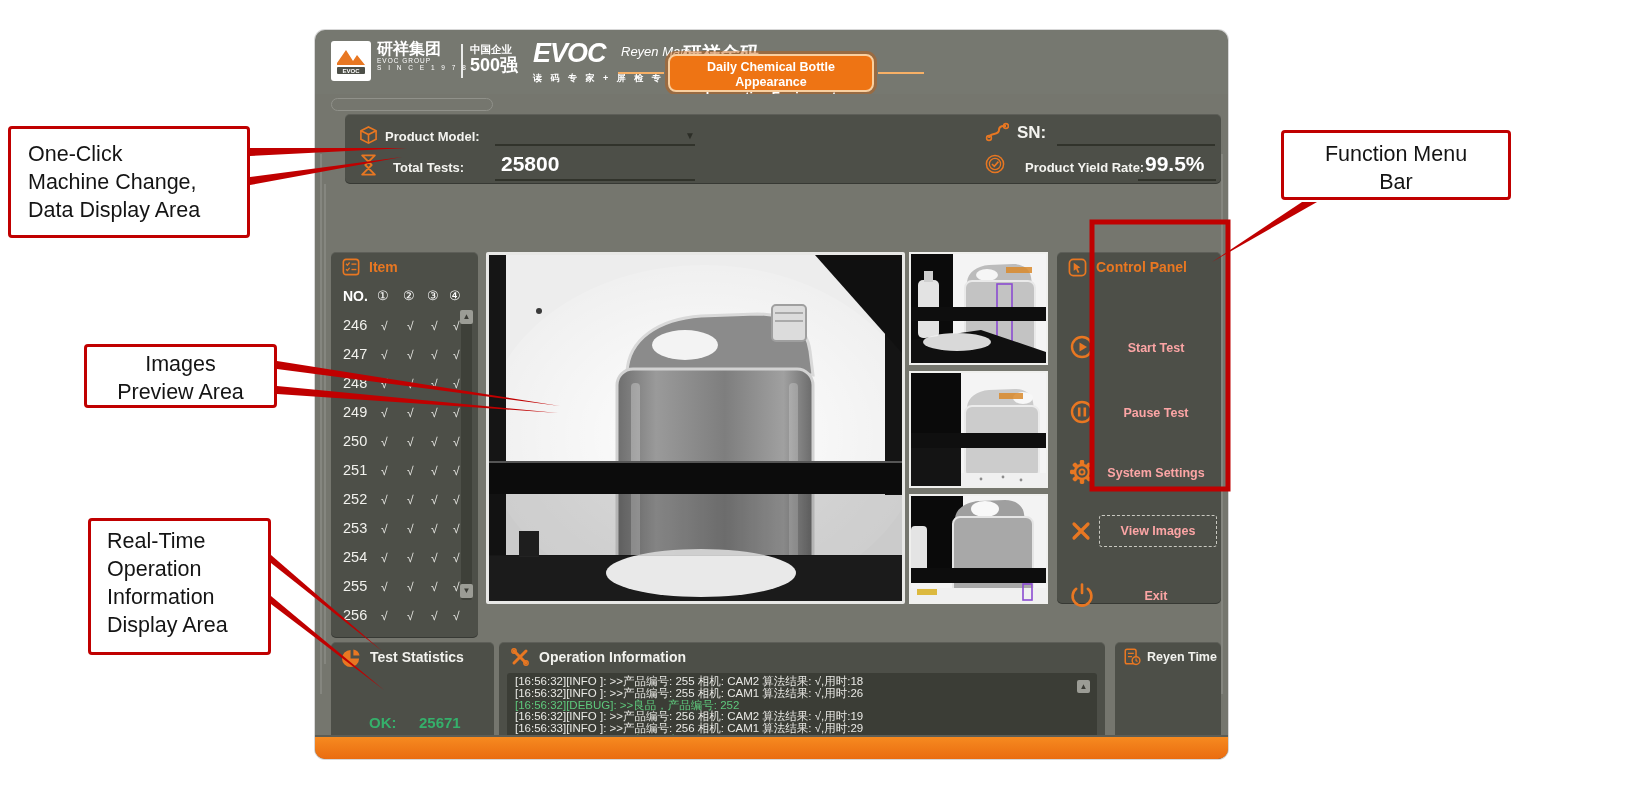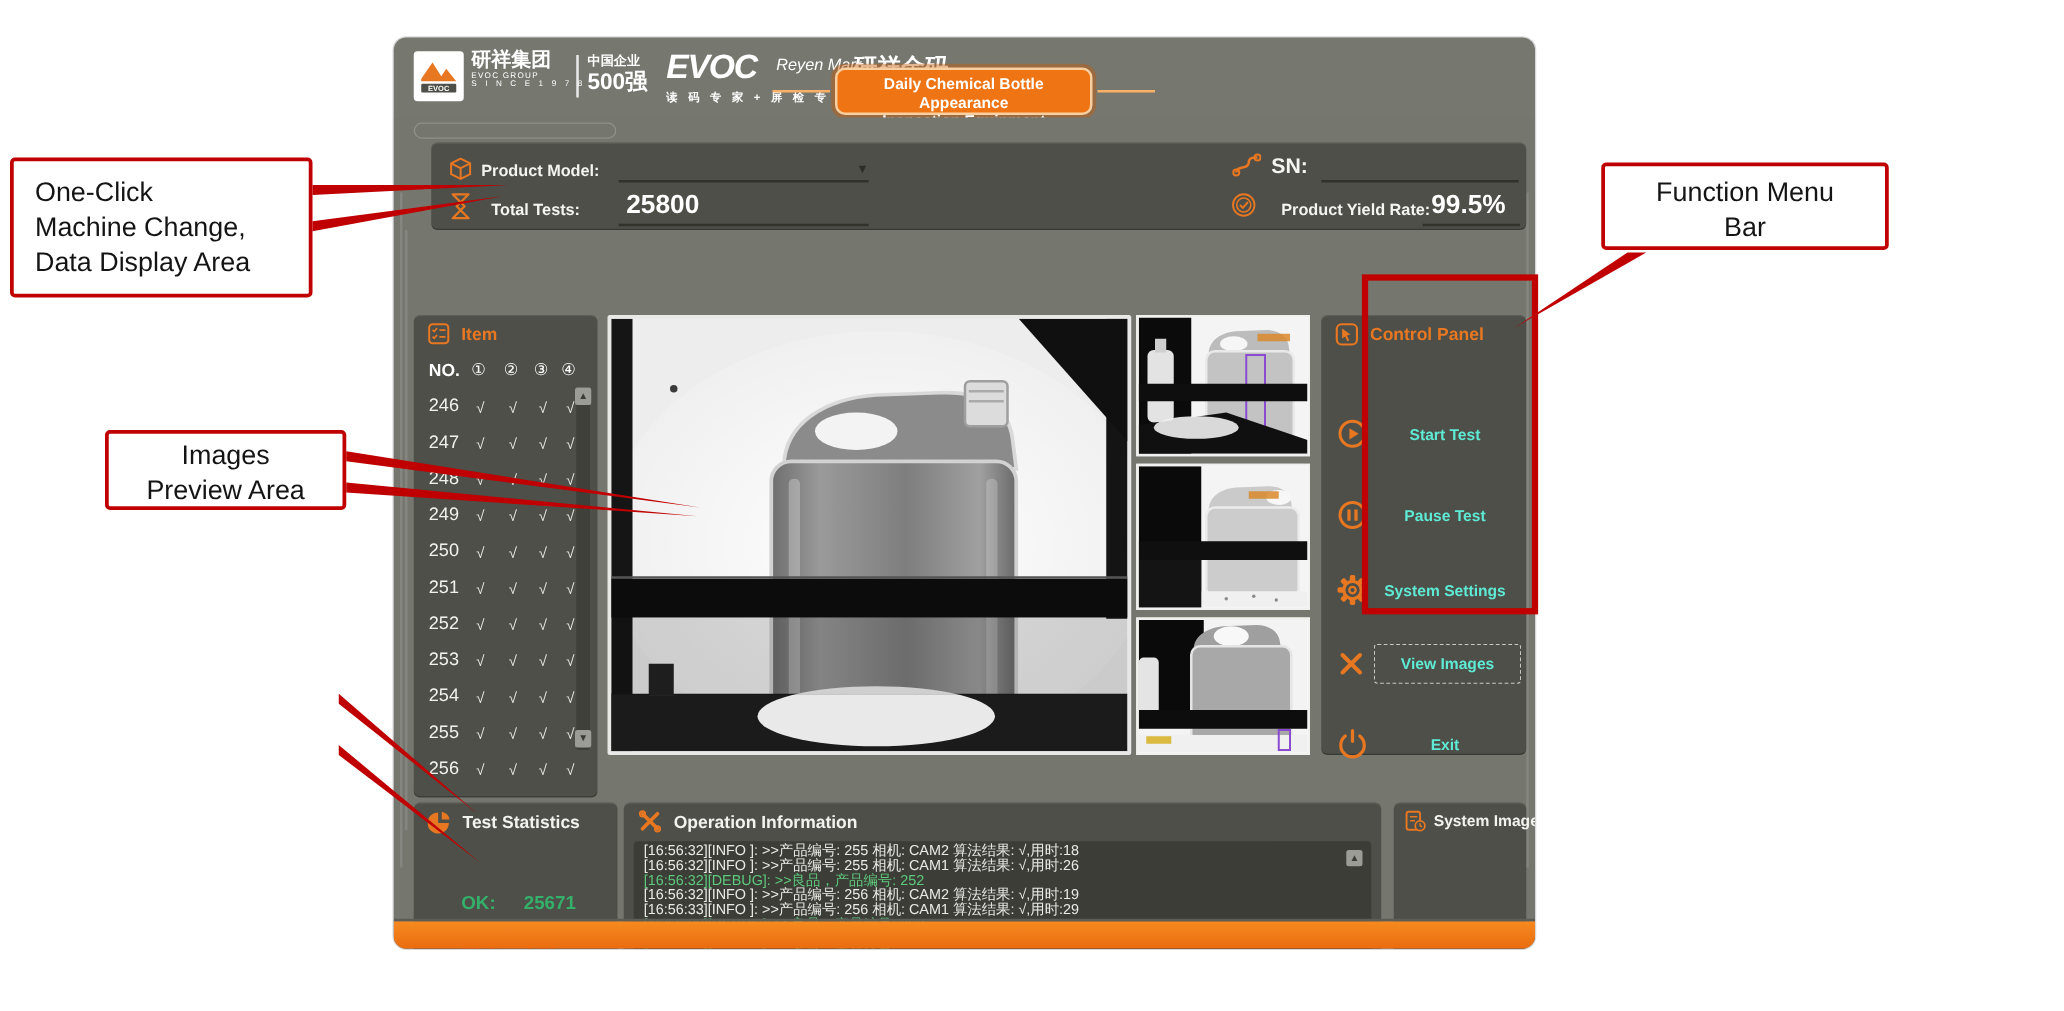--- a/index.html
+++ b/index.html
@@ -80,7 +80,7 @@
   #ctrl-panel { left:742px; top:158px; width:164px; height:352px; }
   .ctrl-item { position:absolute; left:0; width:100%; height:34px; cursor:pointer; }
   .ctrl-item .ico { position:absolute; left:12px; top:2px; }
-  .ctrl-label { position:absolute; left:40px; top:9px; width:118px; text-align:center; color:#5eead4; font-weight:bold; font-size:12.5px; }
+  .ctrl-label { position:absolute; left:40px; top:9px; width:118px; text-align:center; color:#fca5a5; font-weight:bold; font-size:12.5px; }
   .view-images-btn { position:absolute; left:42px; top:-2px; width:118px; height:32px; border:1.5px dashed #c9c9c1; border-radius:3px; }
   .view-images-btn .ctrl-label { left:0; top:8px; width:100%; }
 

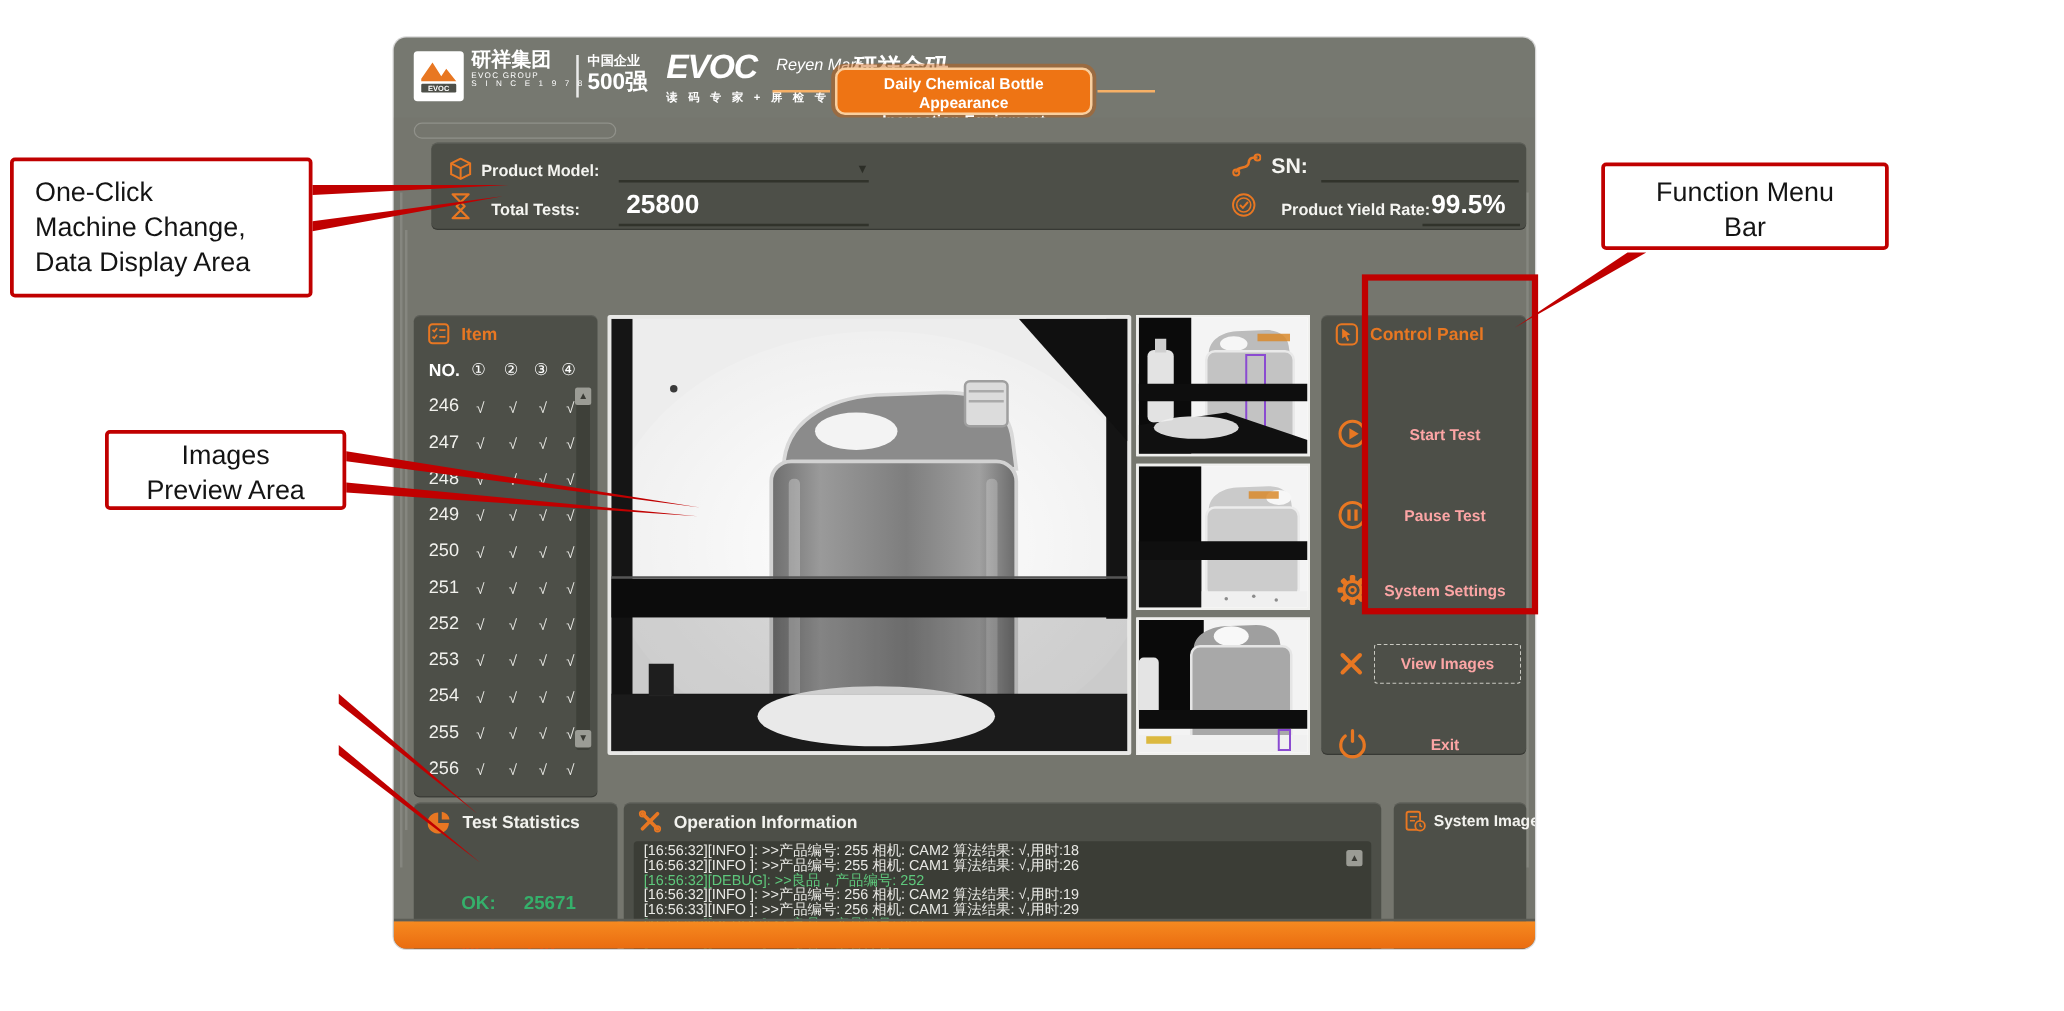--- a/index.html
+++ b/index.html
@@ -523,6 +523,12 @@
     <div>Images</div>
     <div>Preview Area</div>
   </div>
+  <div class="callout" id="co3">
+    <div>Real-Time</div>
+    <div>Operation</div>
+    <div>Information</div>
+    <div>Display Area</div>
+  </div>
   <div class="callout" id="co4">
     <div>Function Menu</div>
     <div>Bar</div>

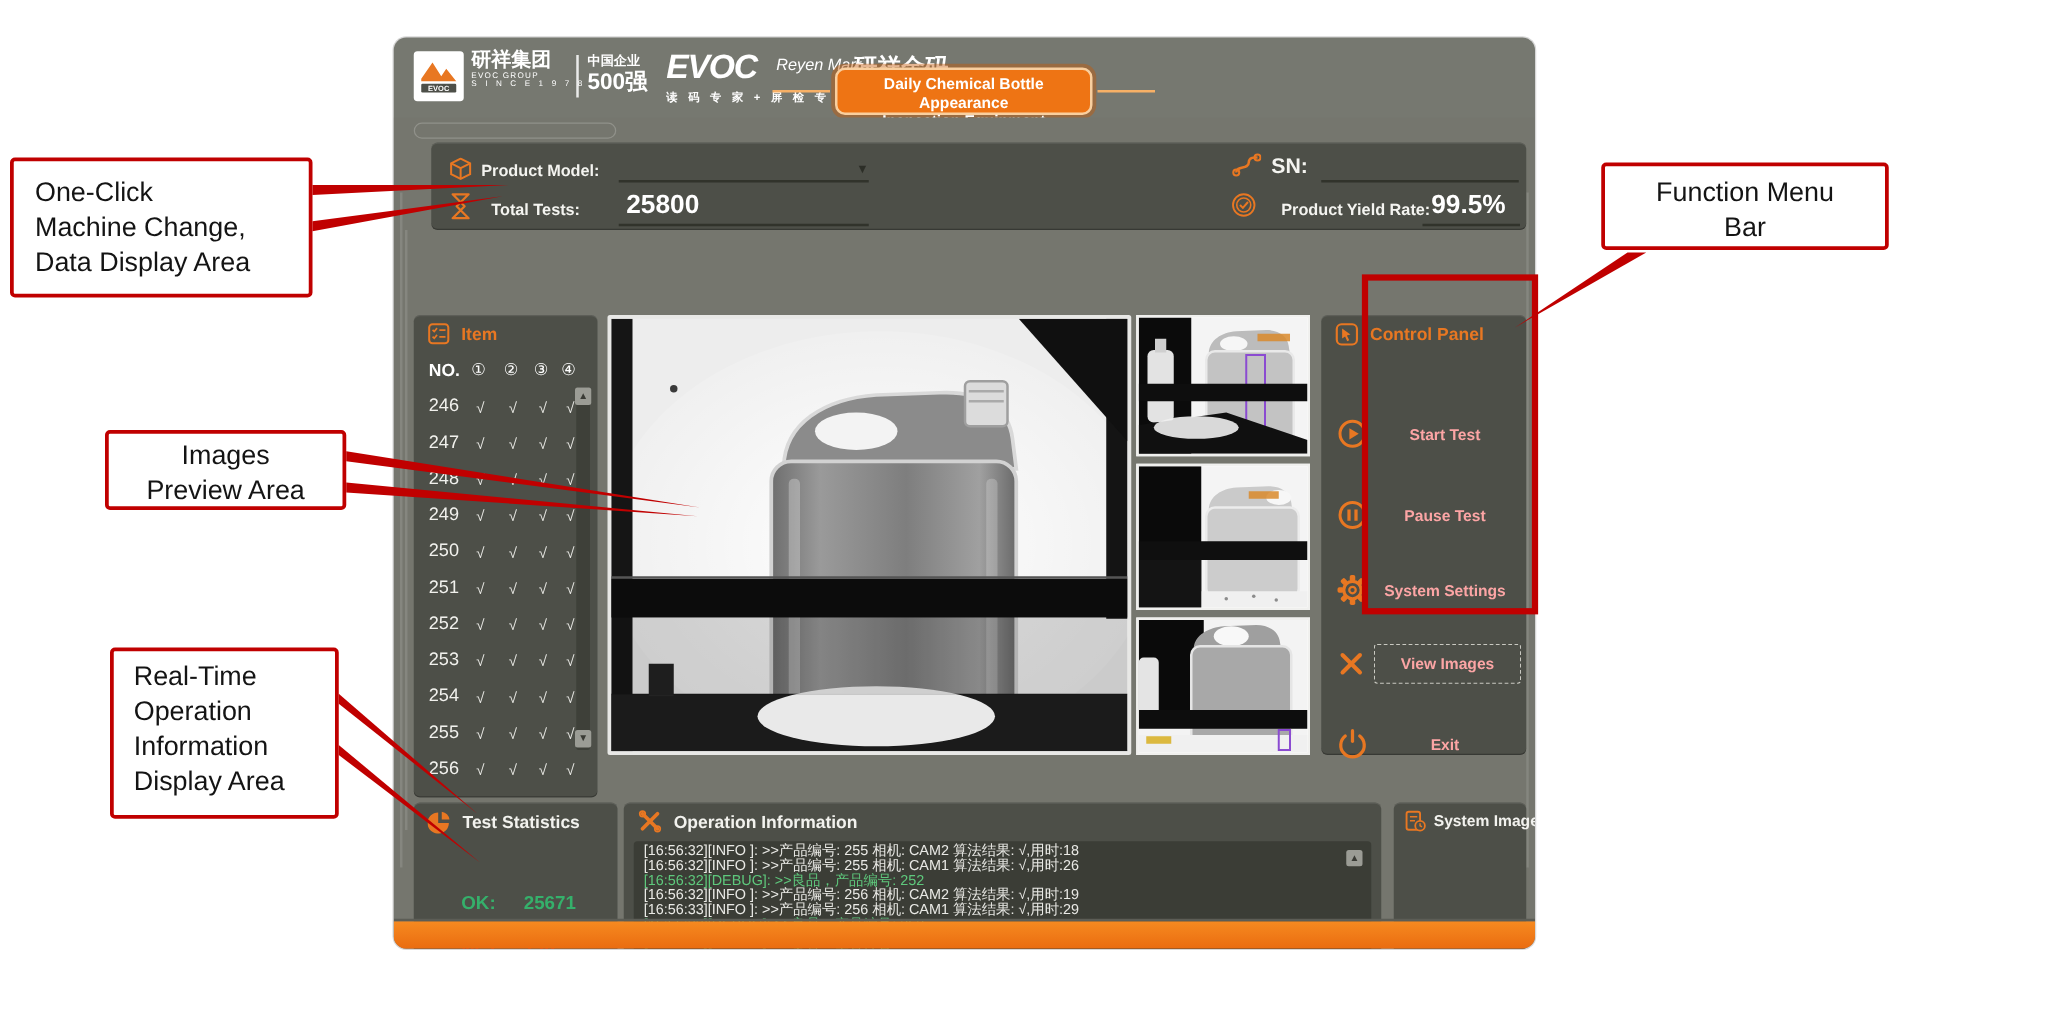--- a/index.html
+++ b/index.html
@@ -489,7 +489,7 @@
             <circle cx="14.5" cy="14" r="4.3" fill="#4d4f48" stroke="#e87722" stroke-width="1.6"></circle>
             <polyline points="14.5,11.8 14.5,14 16.2,15" fill="none" stroke="#e87722" stroke-width="1.3"></polyline>
           </svg>
-          <span class="panel-title">System Image</span>
+          <span class="panel-title">Reyen Time</span>
         </div>
         <div class="date-row">
 

